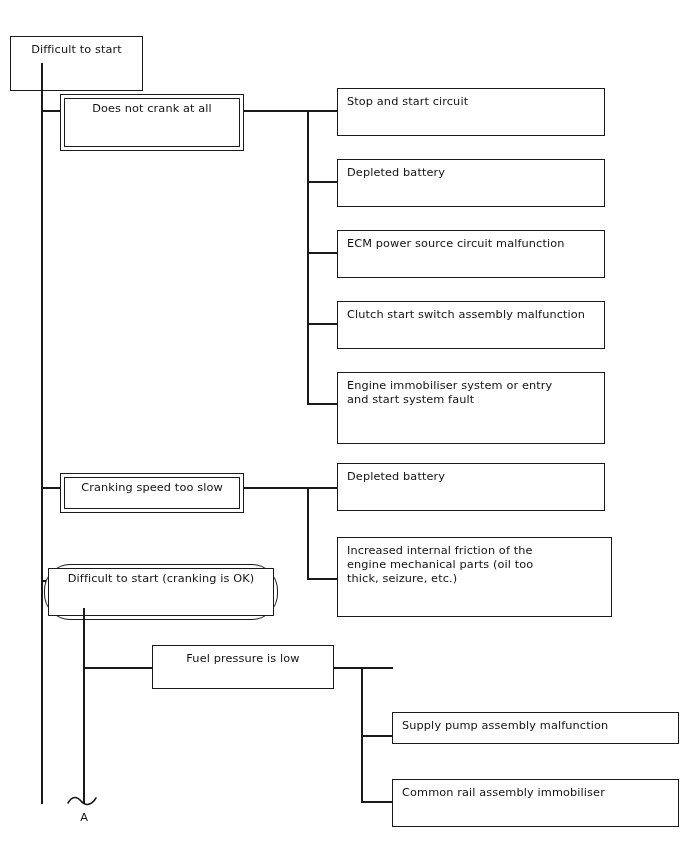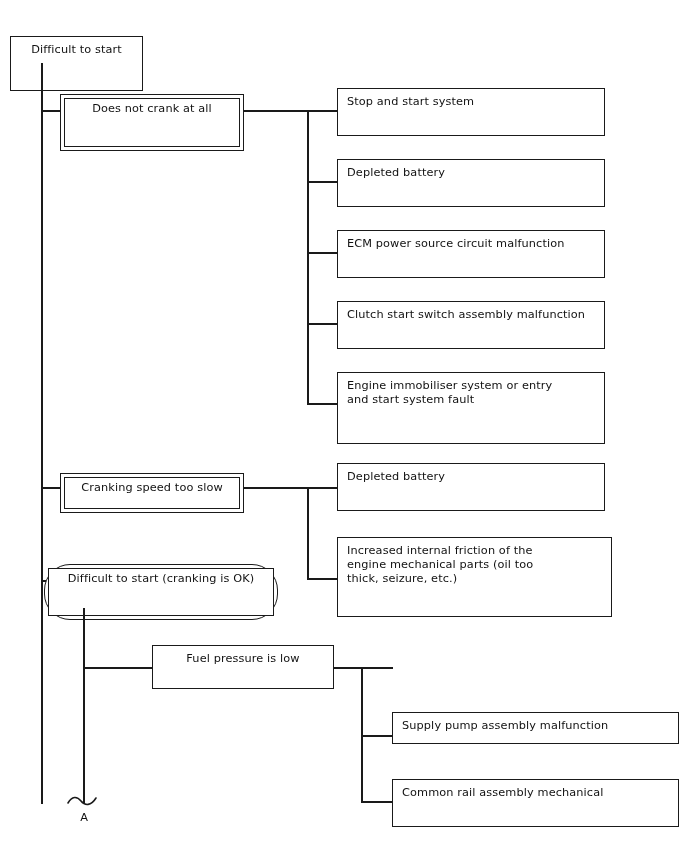--- a/index.html
+++ b/index.html
@@ -127,7 +127,7 @@
   <div class="line h" style="left:307px; top:403px; width:31px;"></div>
 
   <div class="box" style="left:337px; top:88px; width:268px; height:48px;">
-    <span class="label">Stop and start system</span>
+    <span class="label">Stop and start circuit</span>
   </div>
 
   <div class="box" style="left:337px; top:159px; width:268px; height:48px;">

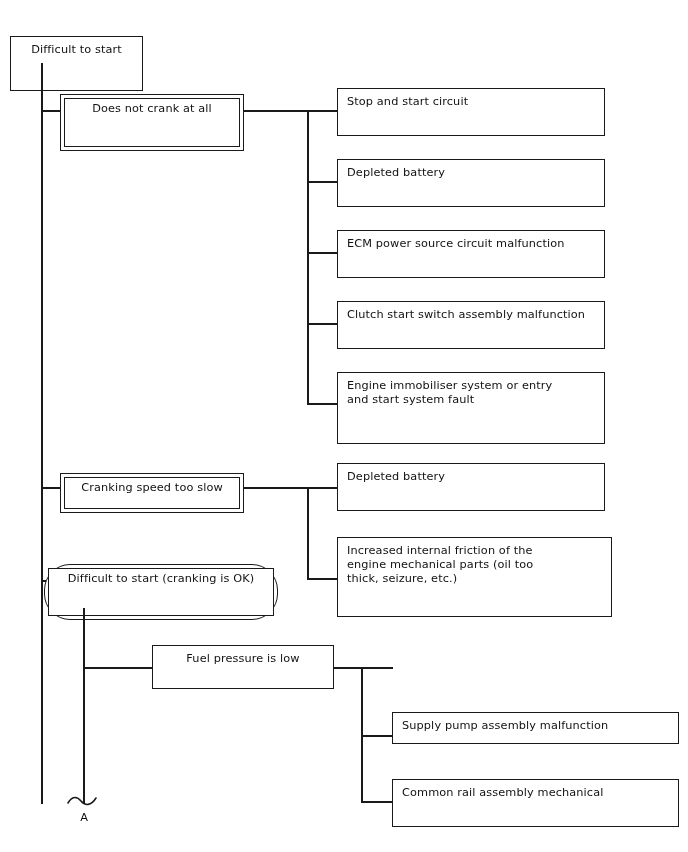--- a/index.html
+++ b/index.html
@@ -191,7 +191,7 @@
   </div>
 
   <div class="box" style="left:392px; top:779px; width:287px; height:48px;">
-    <span class="label">Common rail assembly mechanical</span>
+    <span class="label">Common rail assembly immobiliser</span>
   </div>
 
   <div class="break-marker" style="left:66px; top:793px; width:36px; height:16px;">

